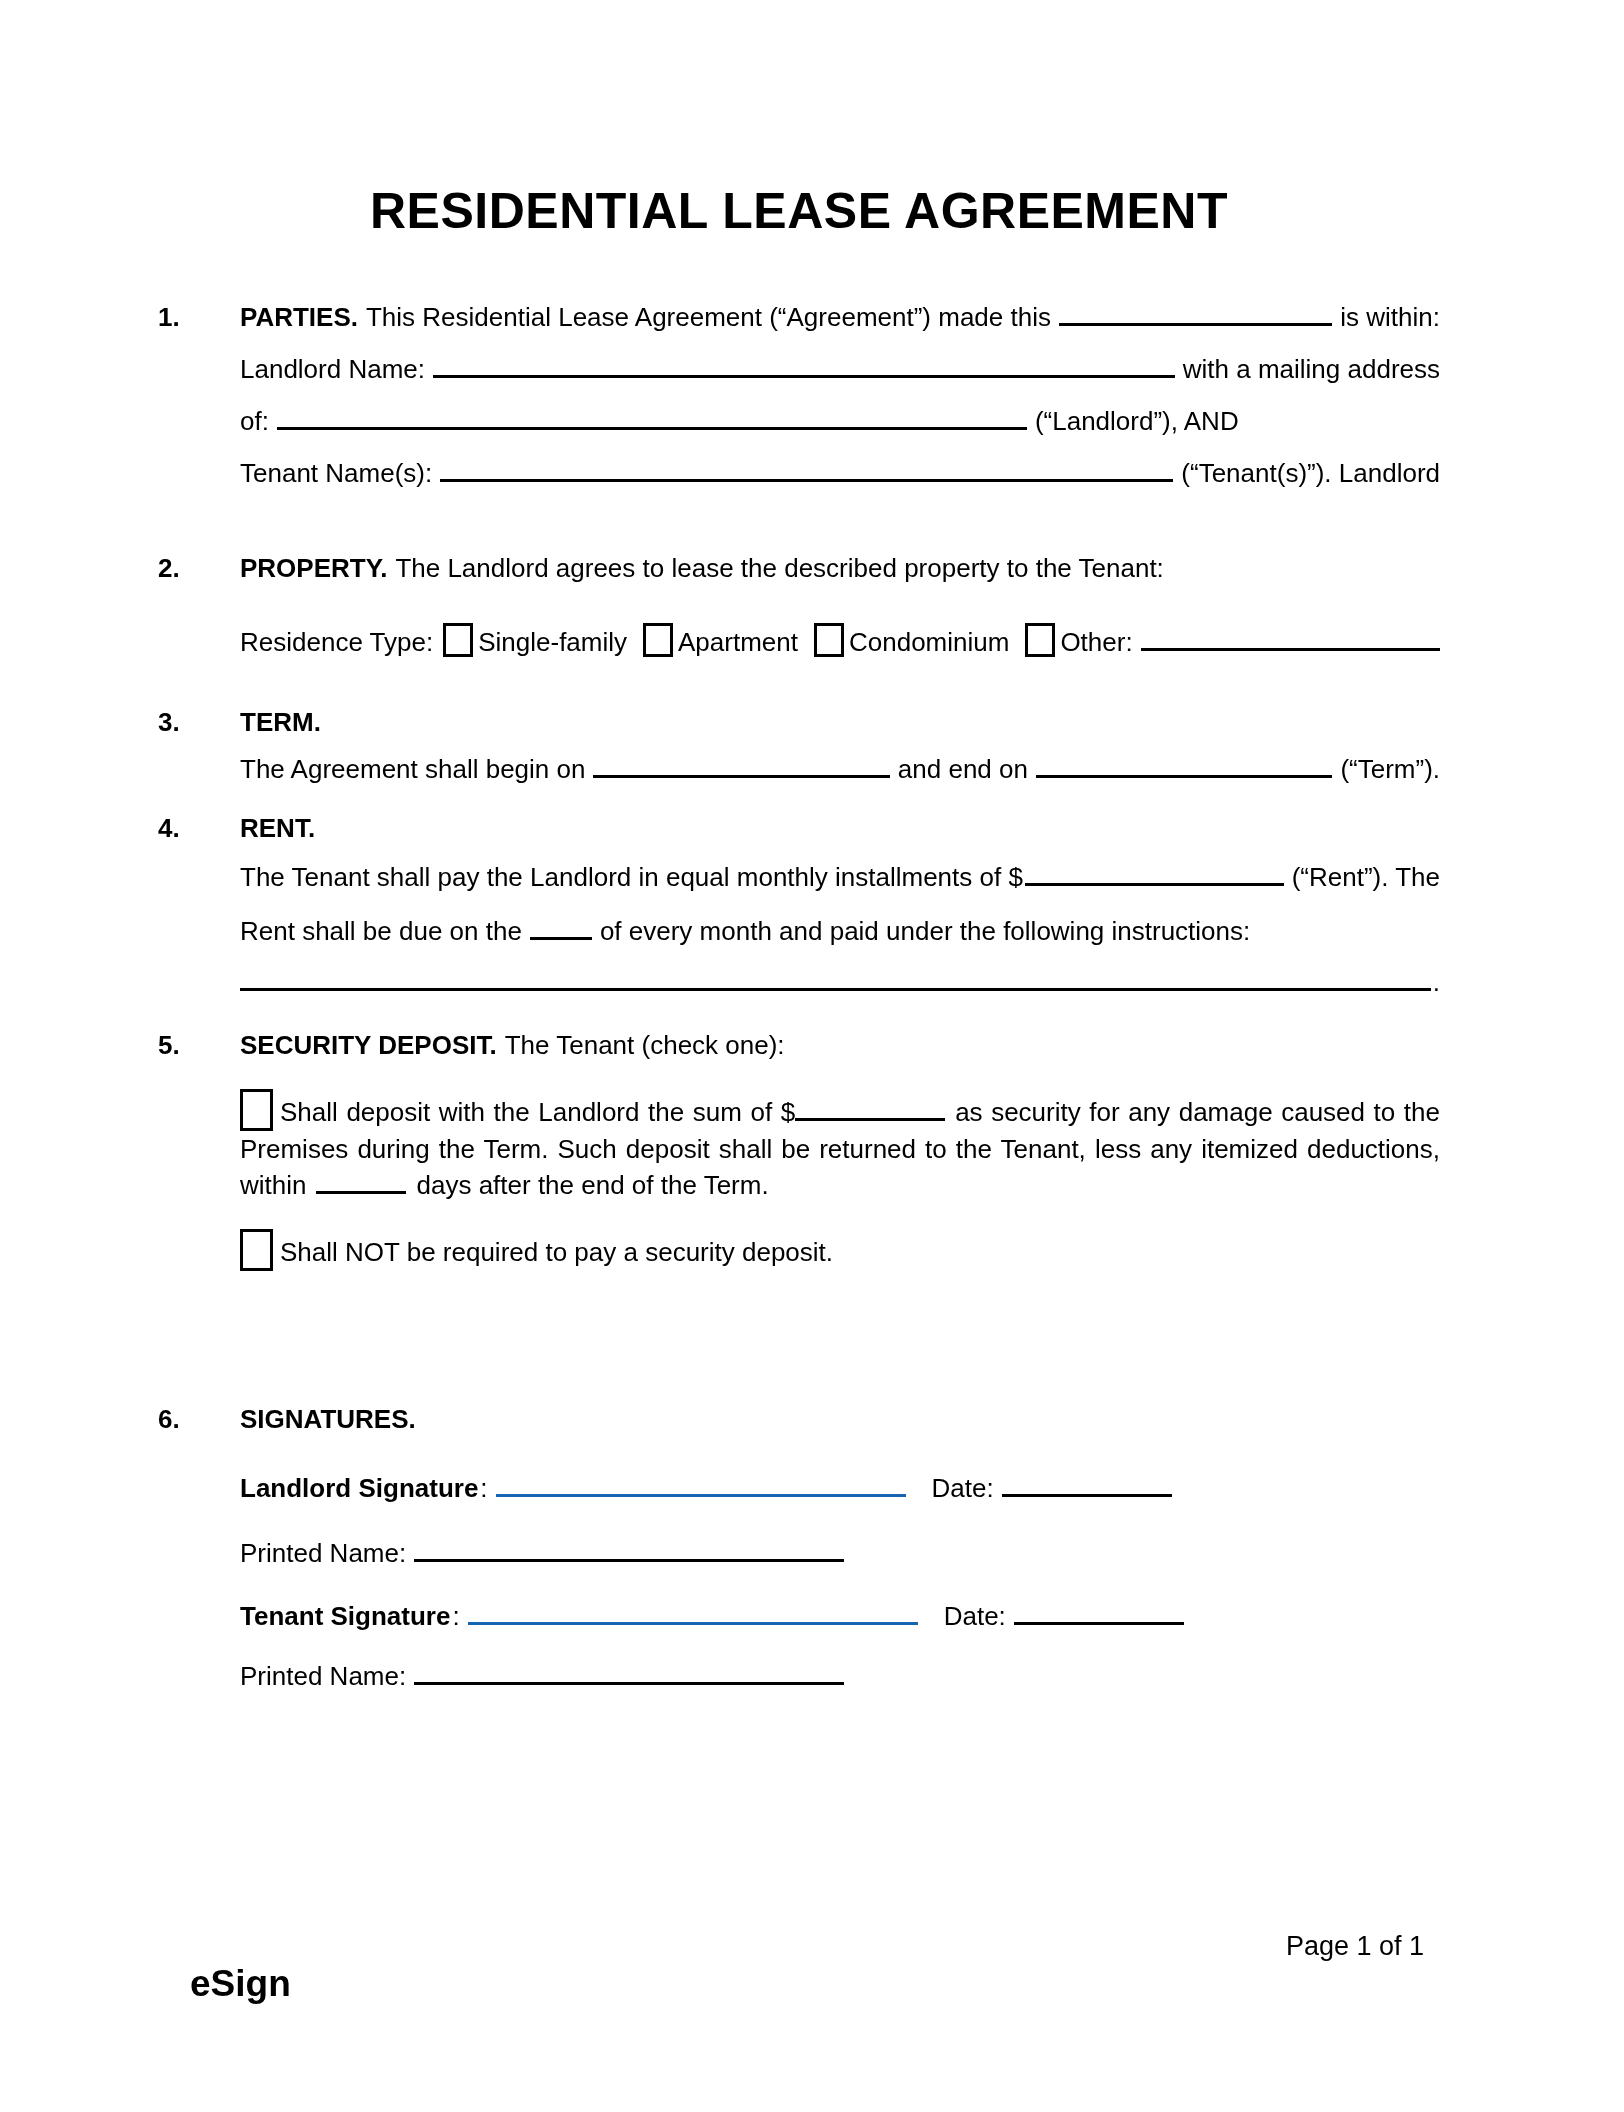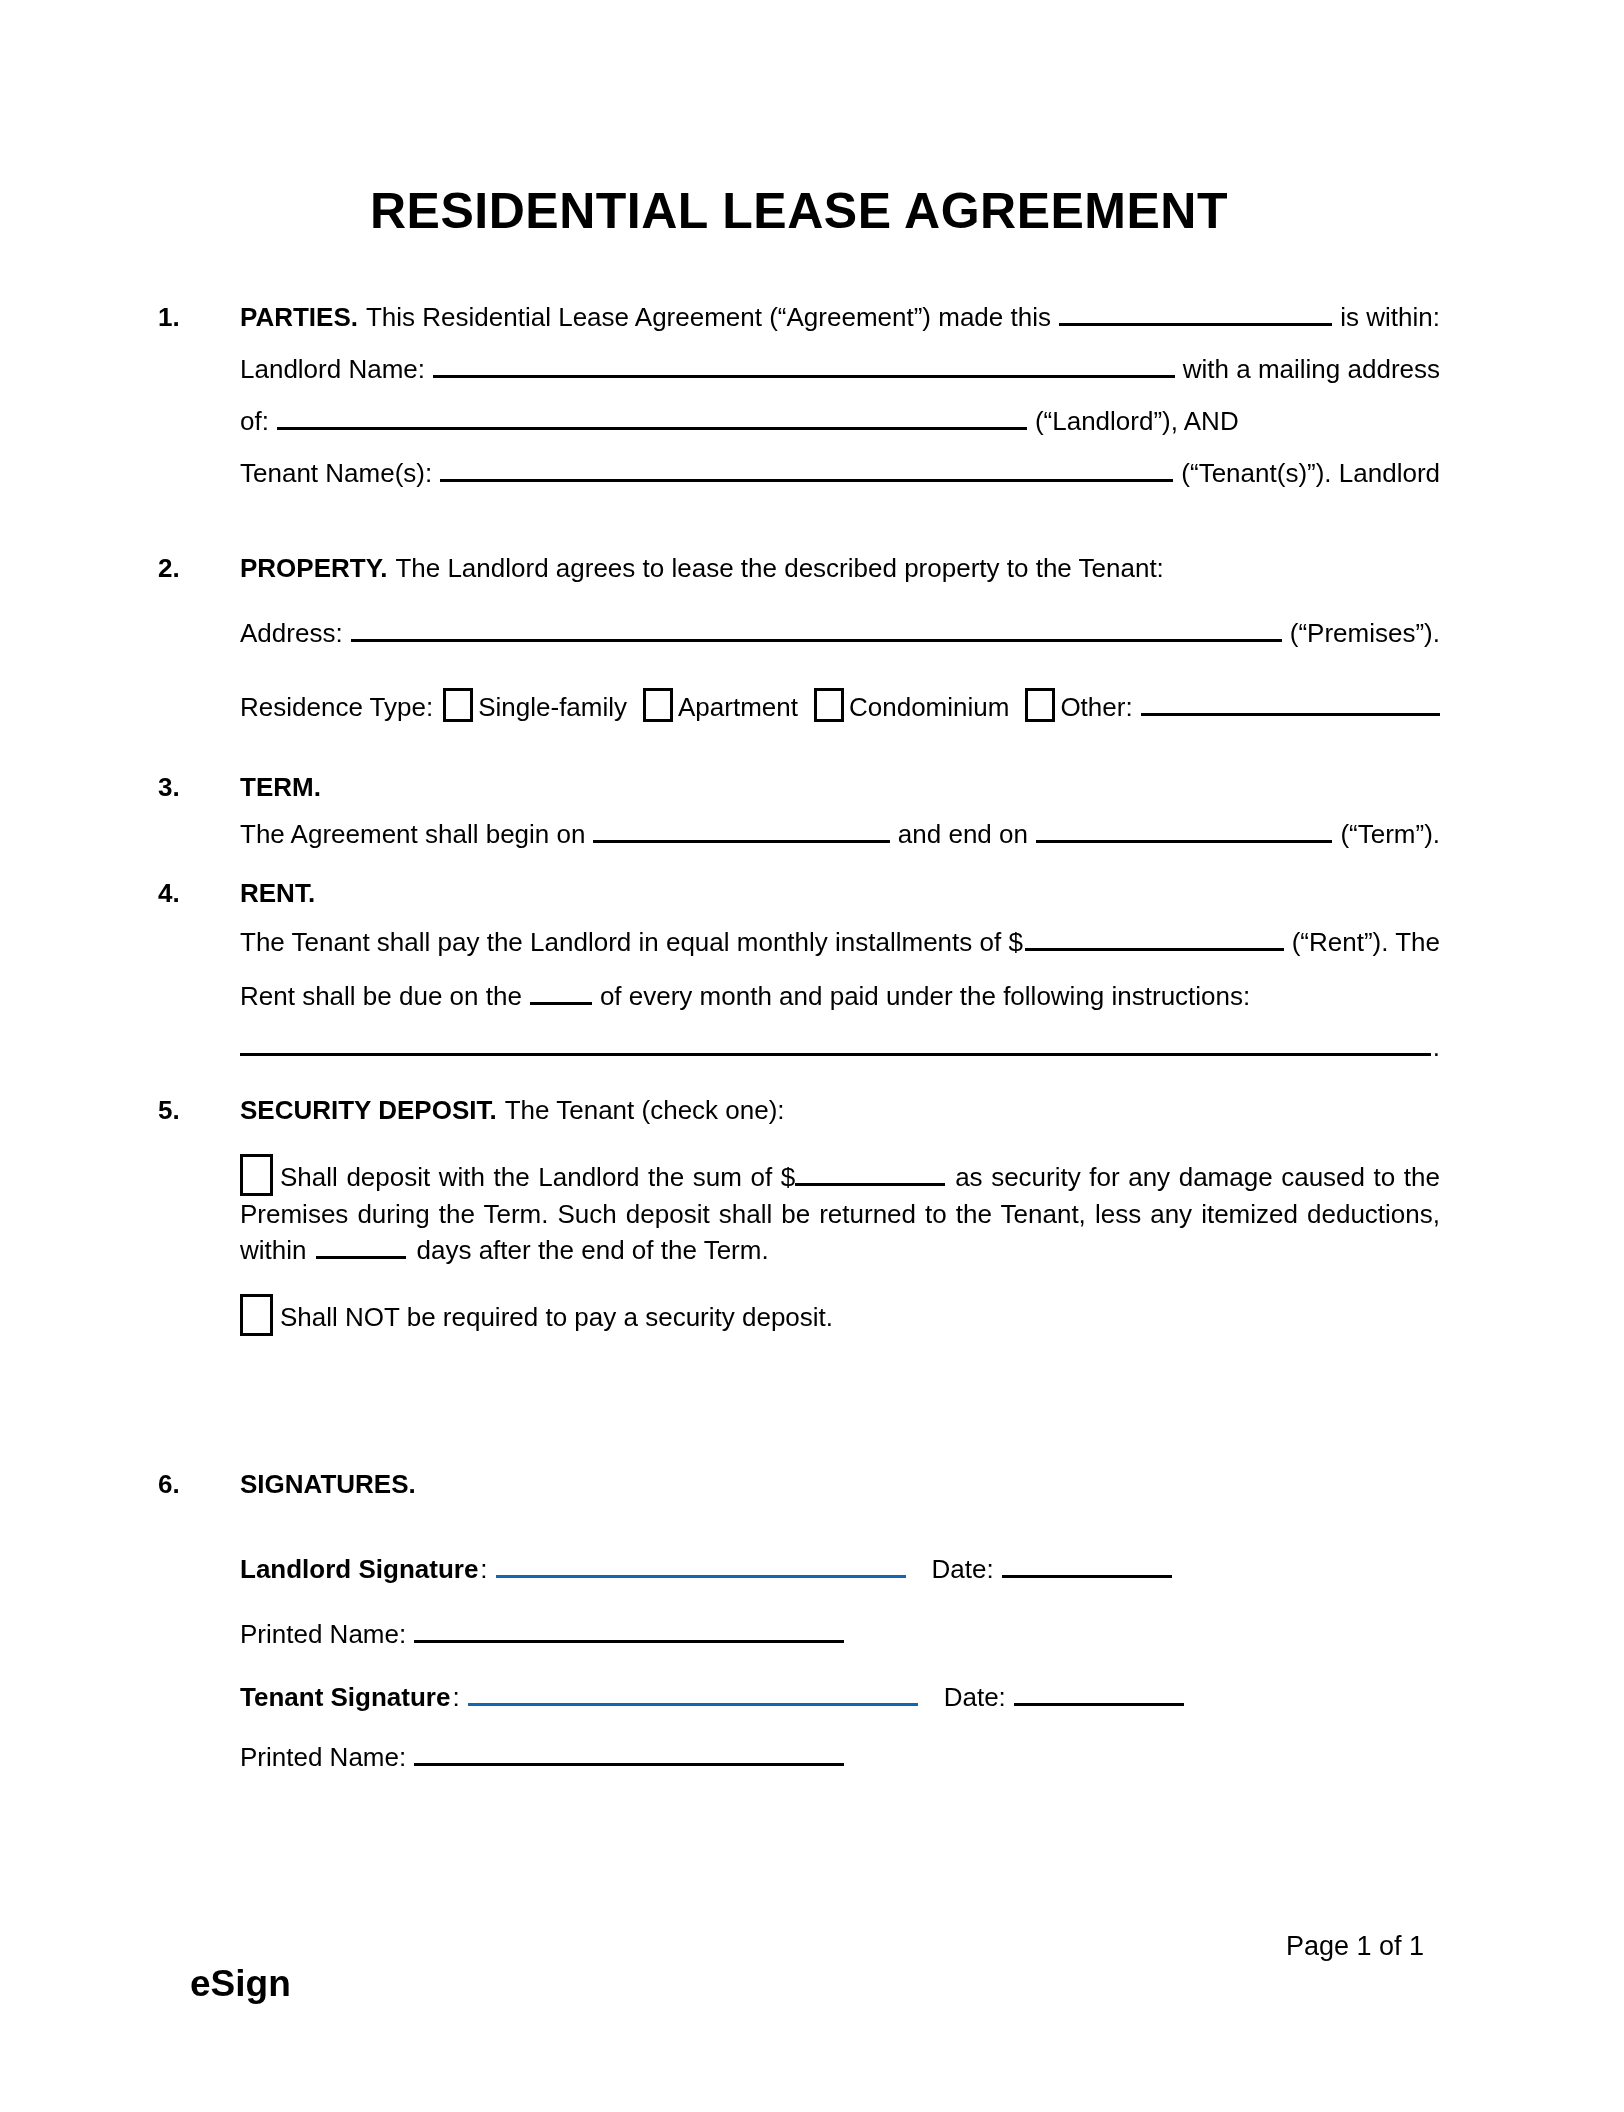--- a/index.html
+++ b/index.html
@@ -114,11 +114,6 @@
           <span class="b">PROPERTY.</span>
           <span>The Landlord agrees to lease the described property to the Tenant:</span>
         </div>
-        <div class="line mt-addr">
-          <span>Address:</span>
-          <span class="fill"></span>
-          <span>(“Premises”).</span>
-        </div>
         <div class="line mt-res">
           <span>Residence Type:</span>
           <span class="cb cb-first"></span>

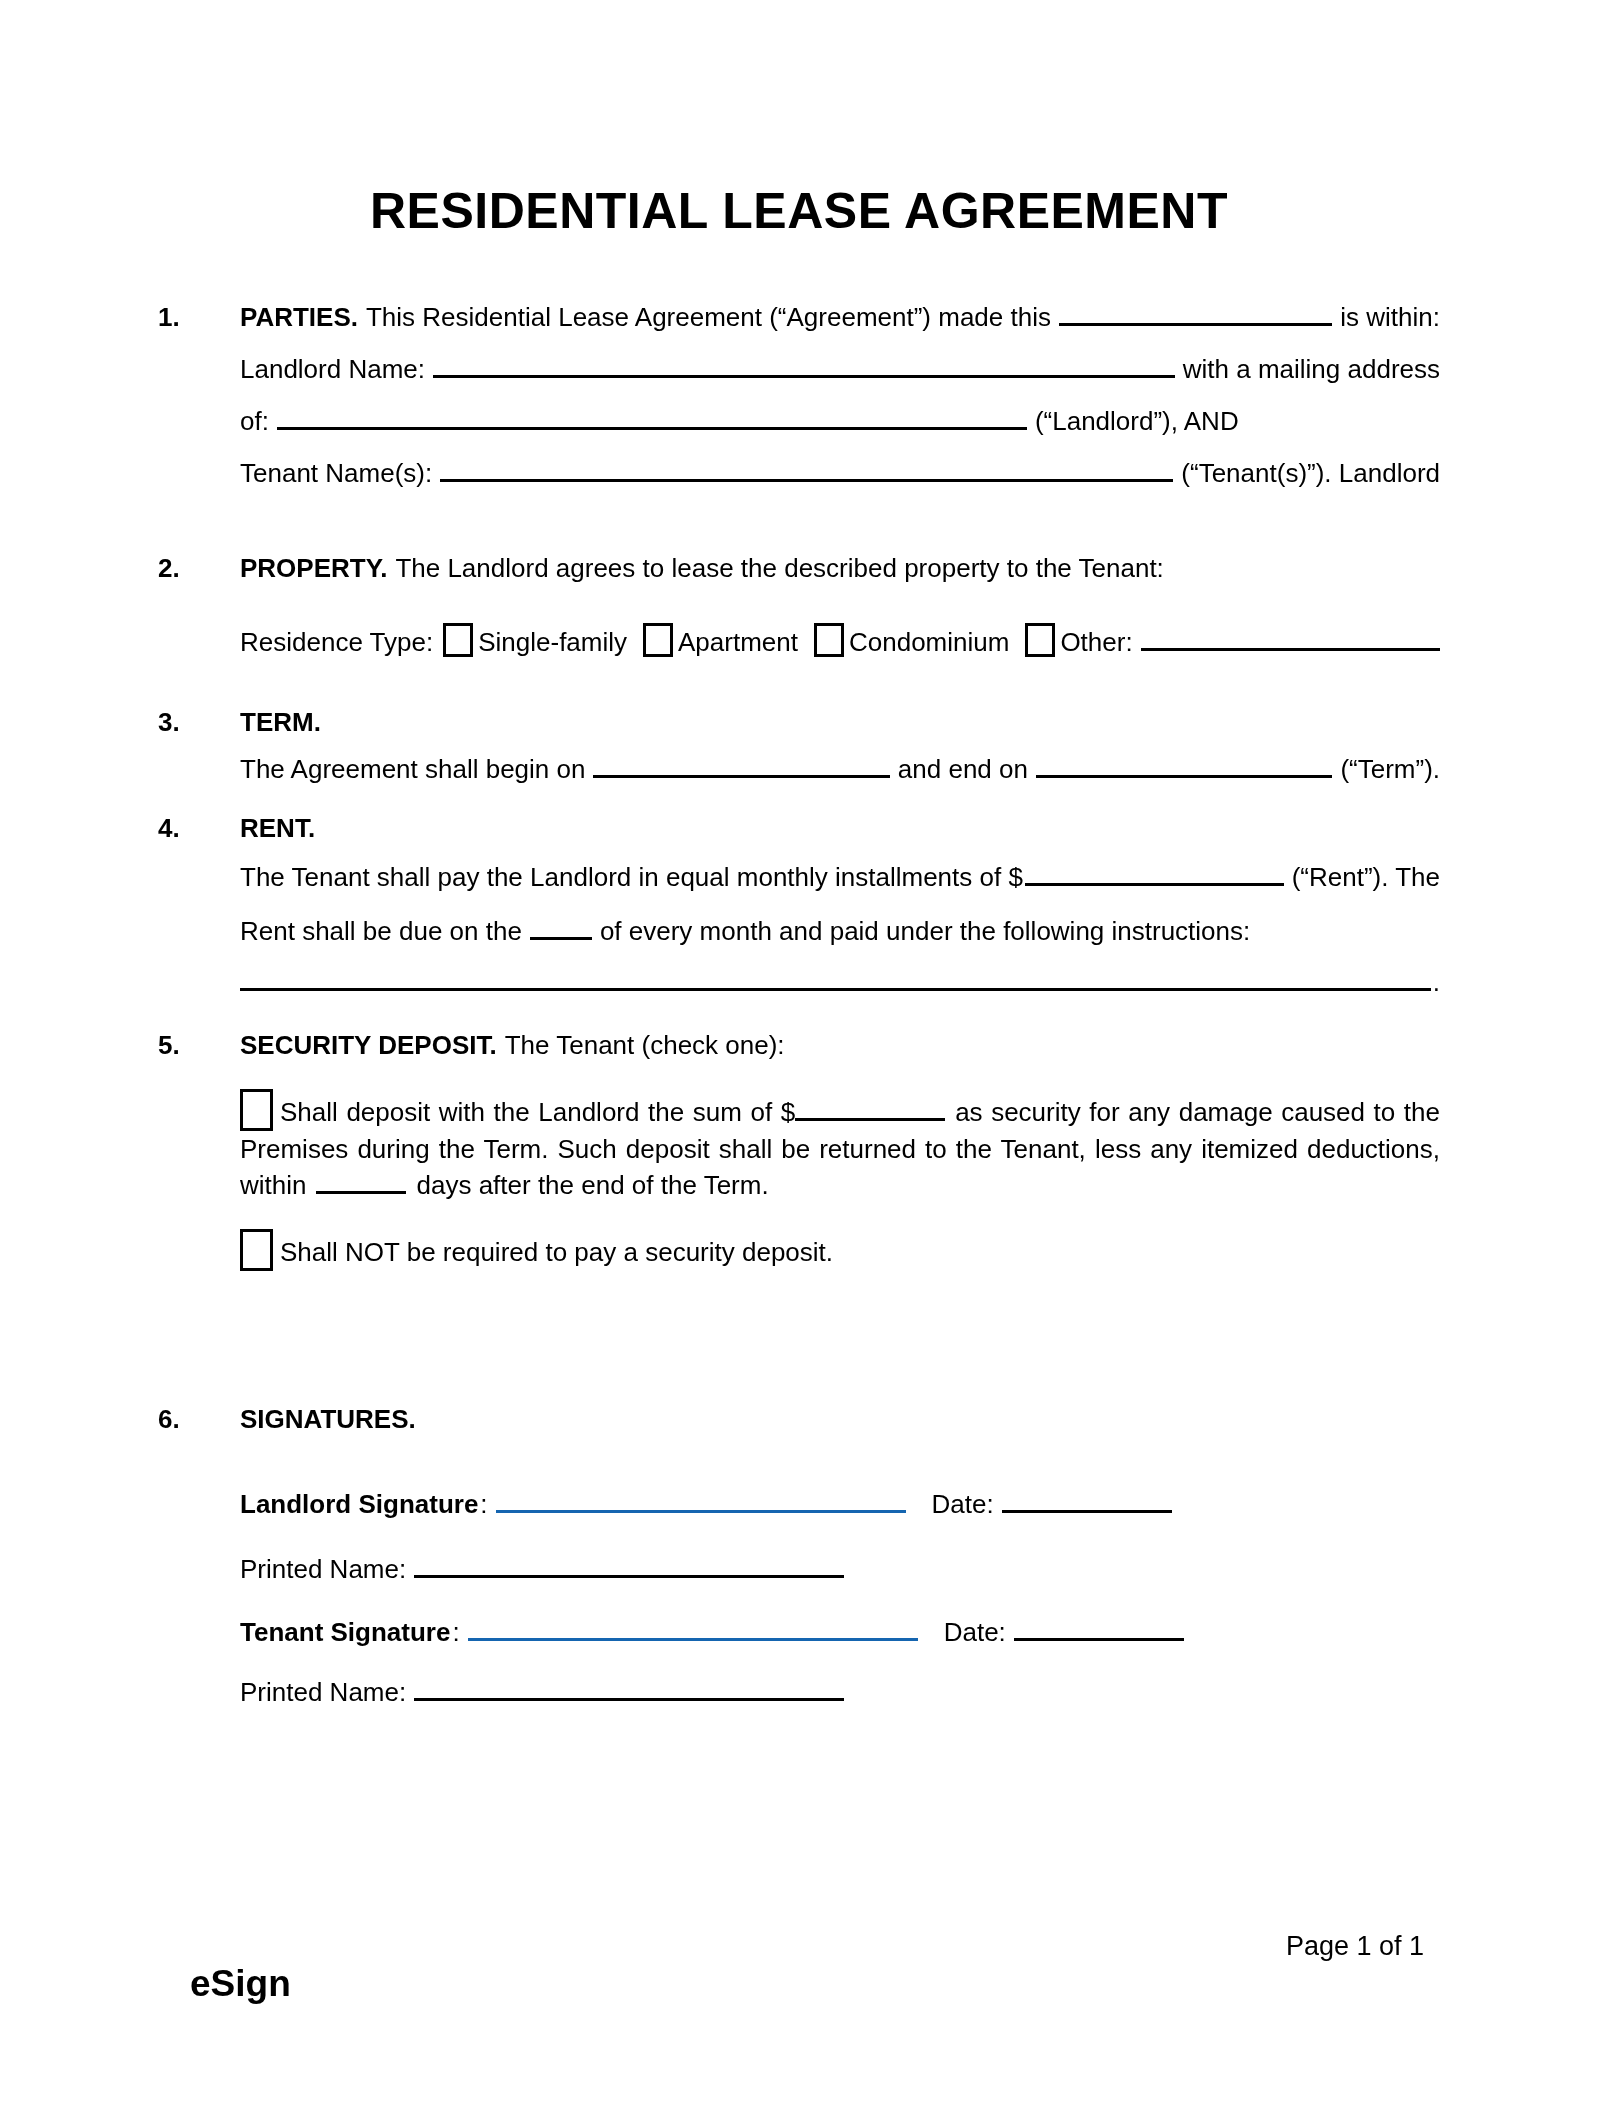--- a/index.html
+++ b/index.html
@@ -64,7 +64,7 @@
   .mt-opt1{margin-top:27px;}
   .mt-opt2{margin-top:26px;}
   .mt-s6{margin-top:132px;}
-  .mt-sig1{margin-top:52px;}
+  .mt-sig1{margin-top:36px;}
   .mt-pn1{margin-top:32px;}
   .mt-sig2{margin-top:30px;}
   .mt-pn2{margin-top:27px;}

